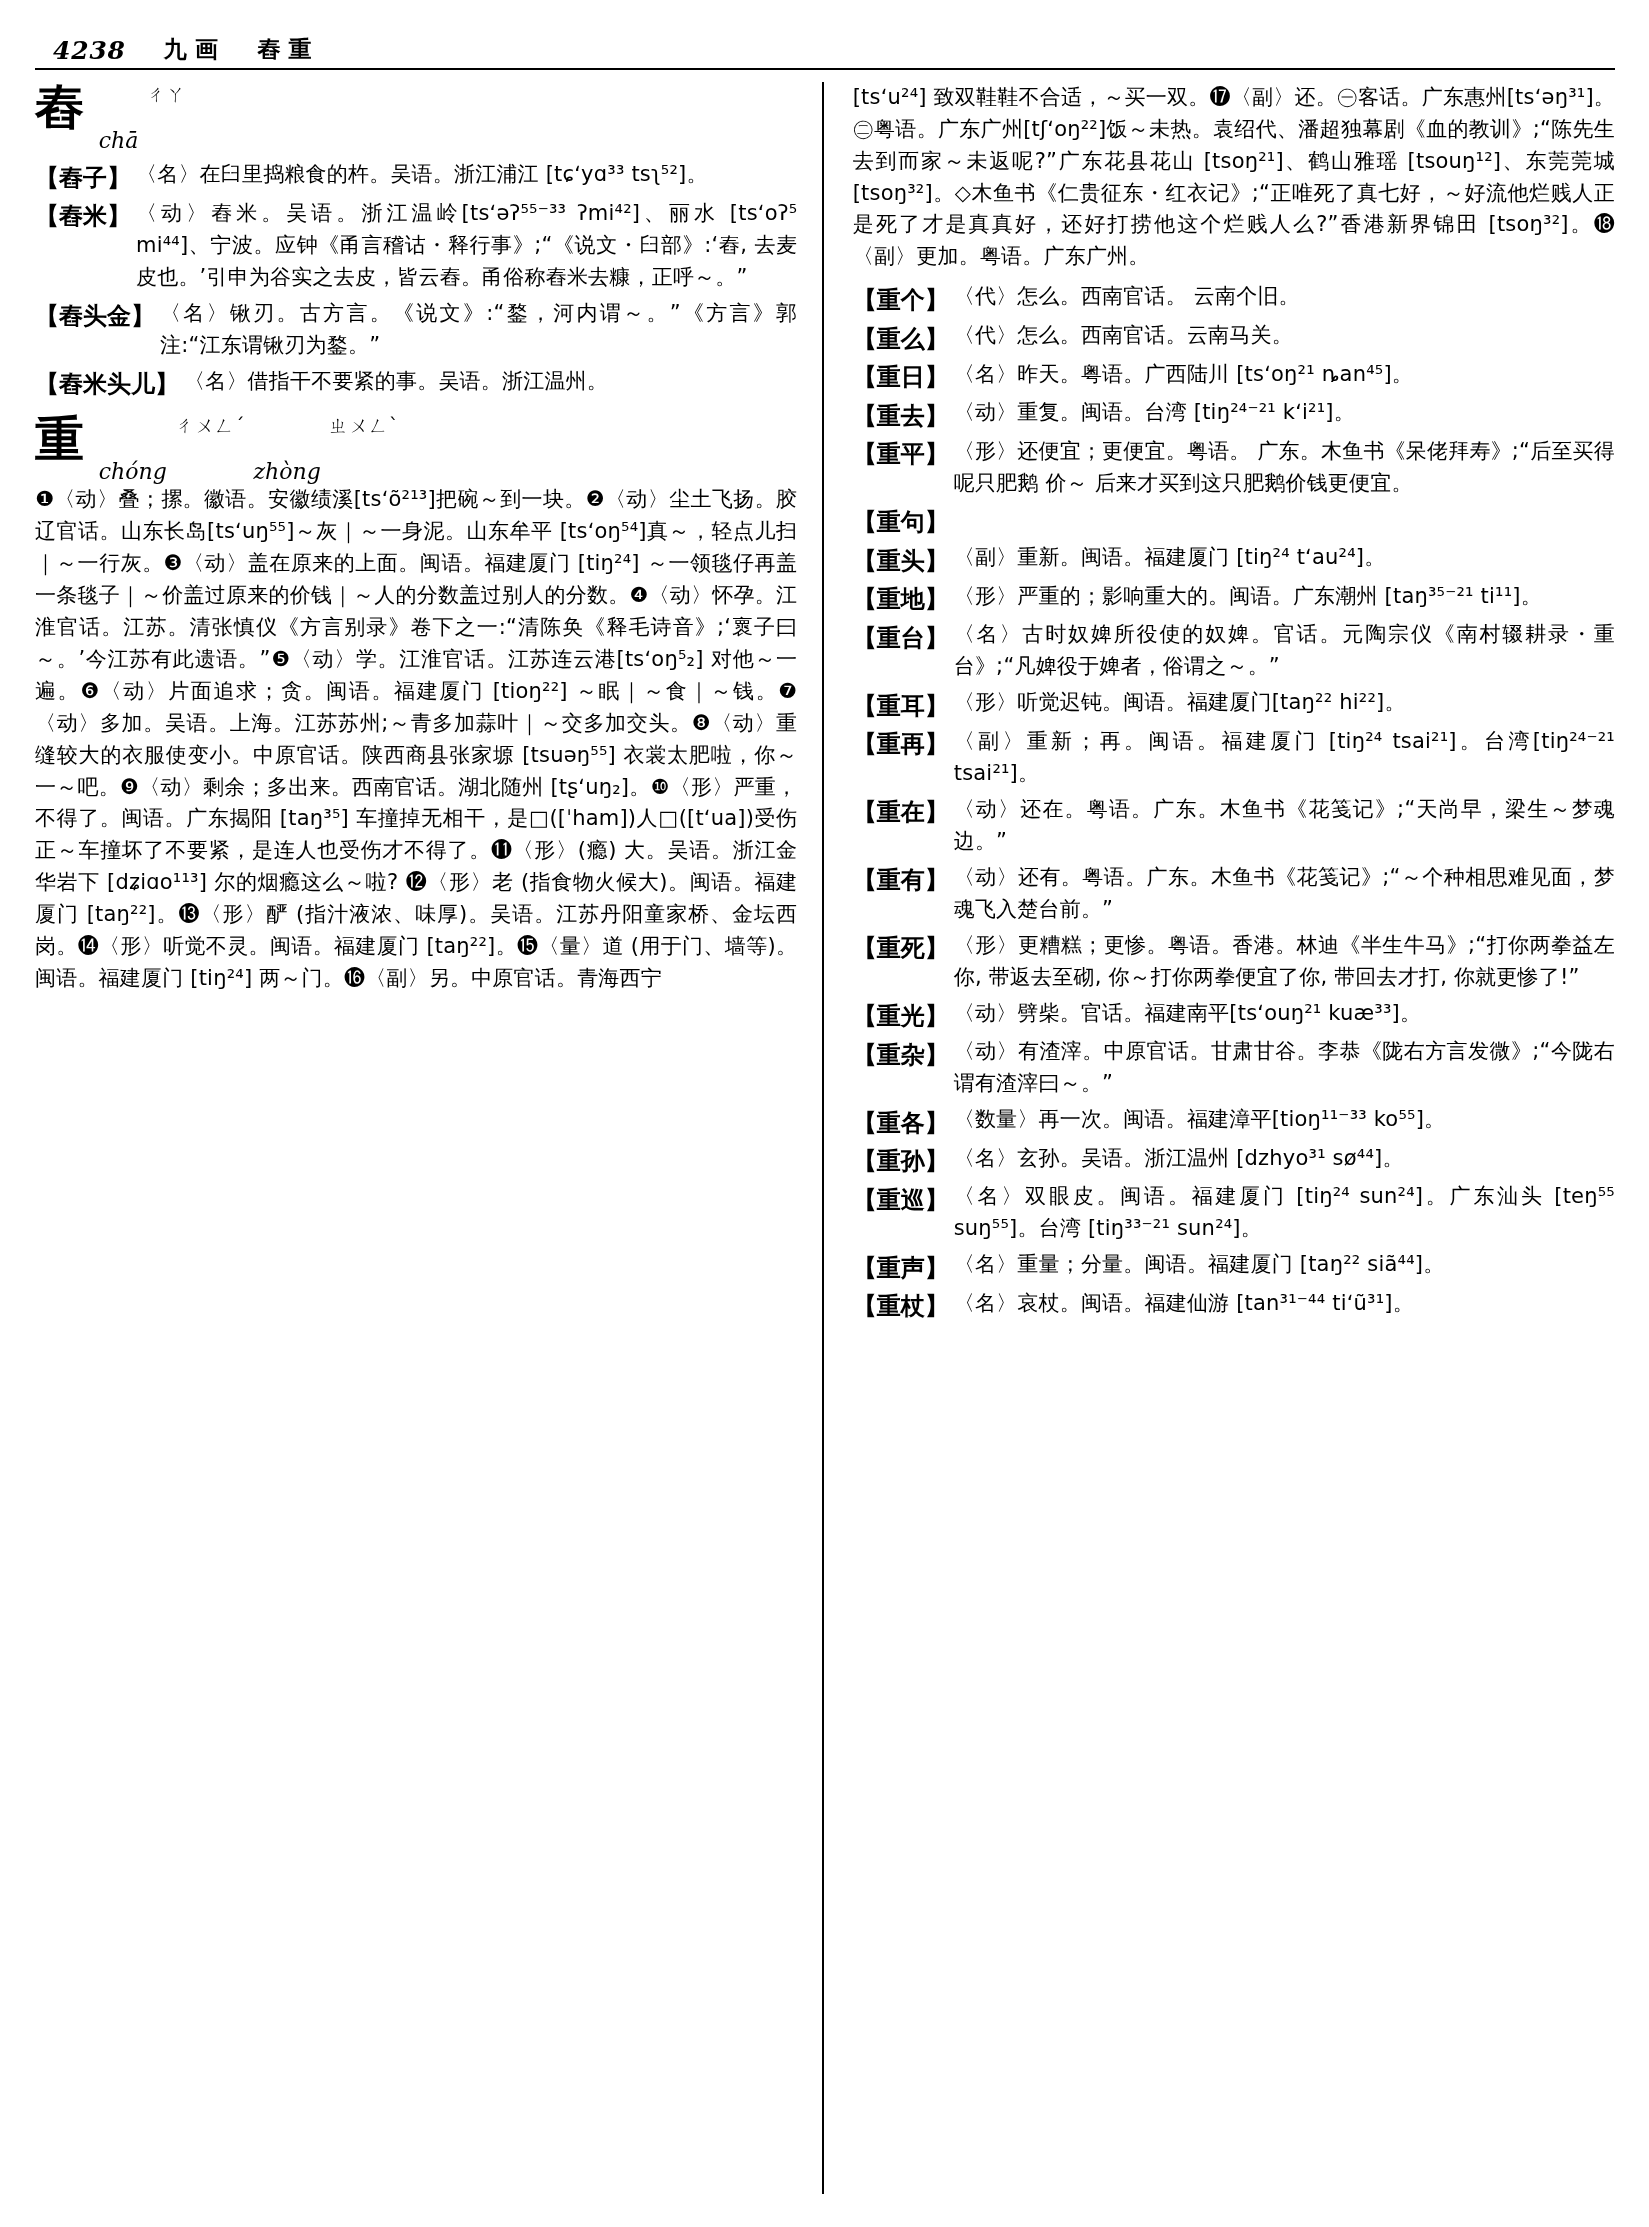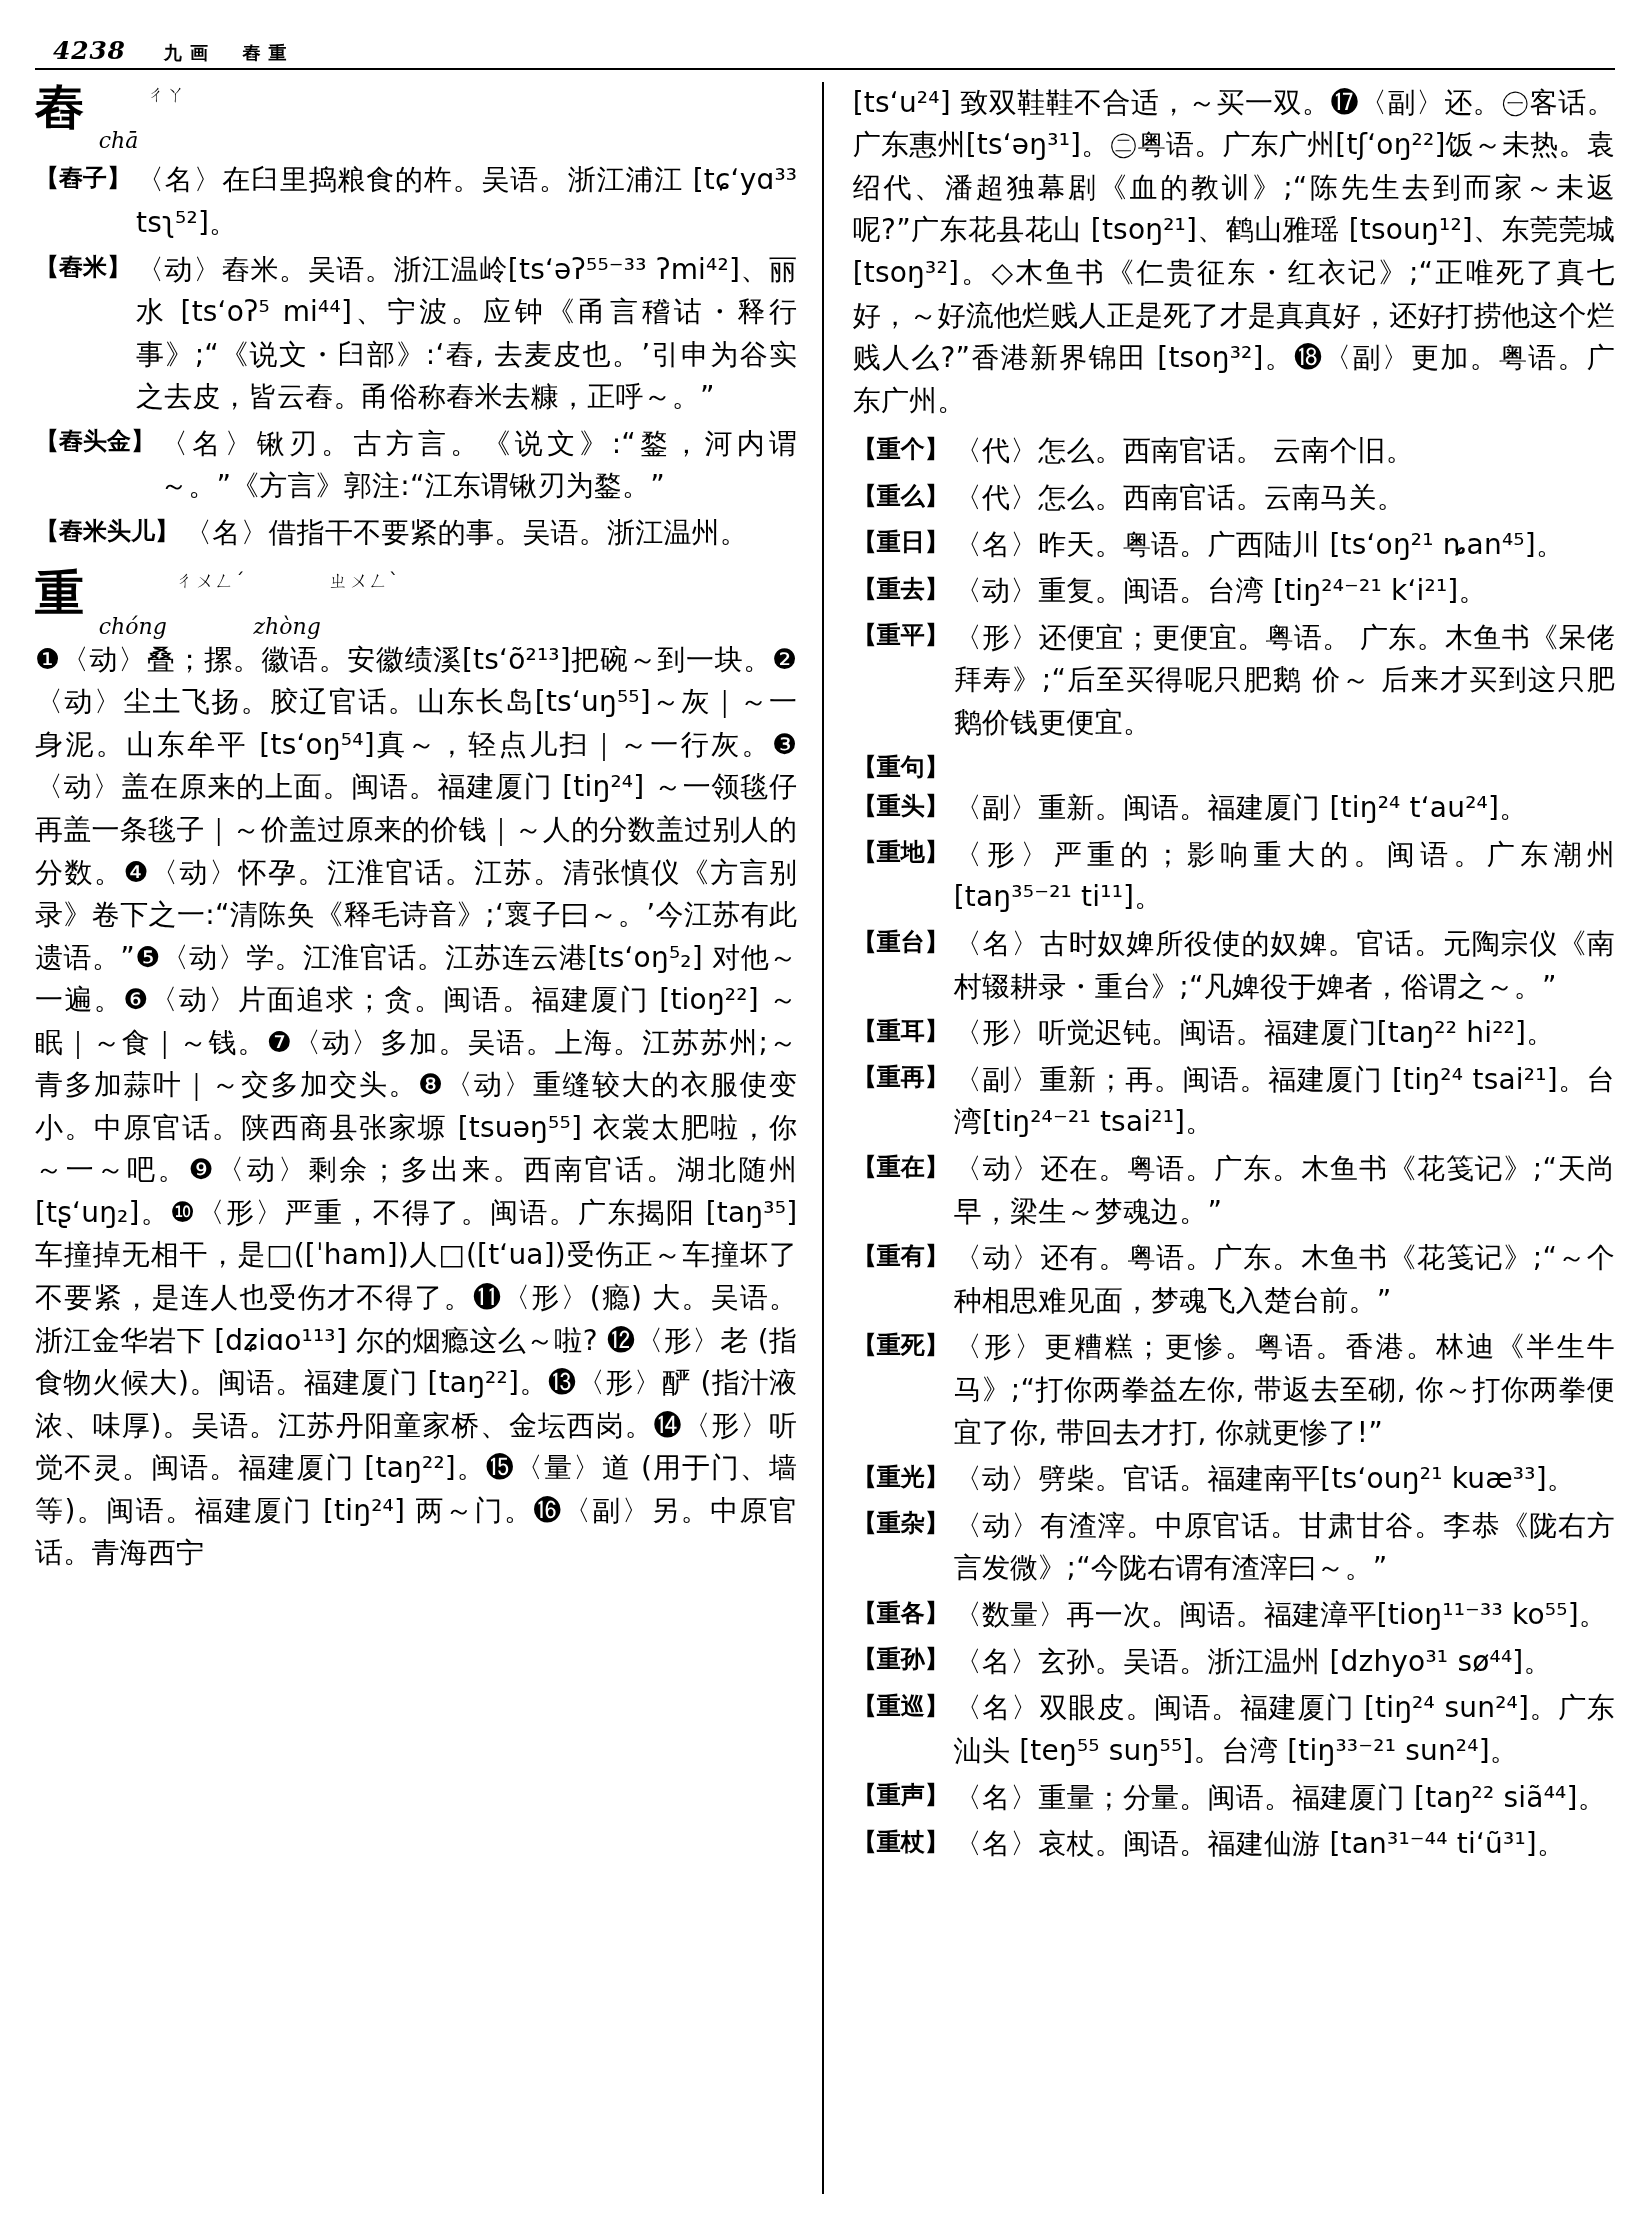--- a/index.html
+++ b/index.html
@@ -40,7 +40,7 @@
   .header-title {
     font-family: "DejaVu Sans", sans-serif;
     font-weight: bold;
-    font-size: 18px;
+    font-size: 23px;
     letter-spacing: 8.2px;
   }
   .rule {

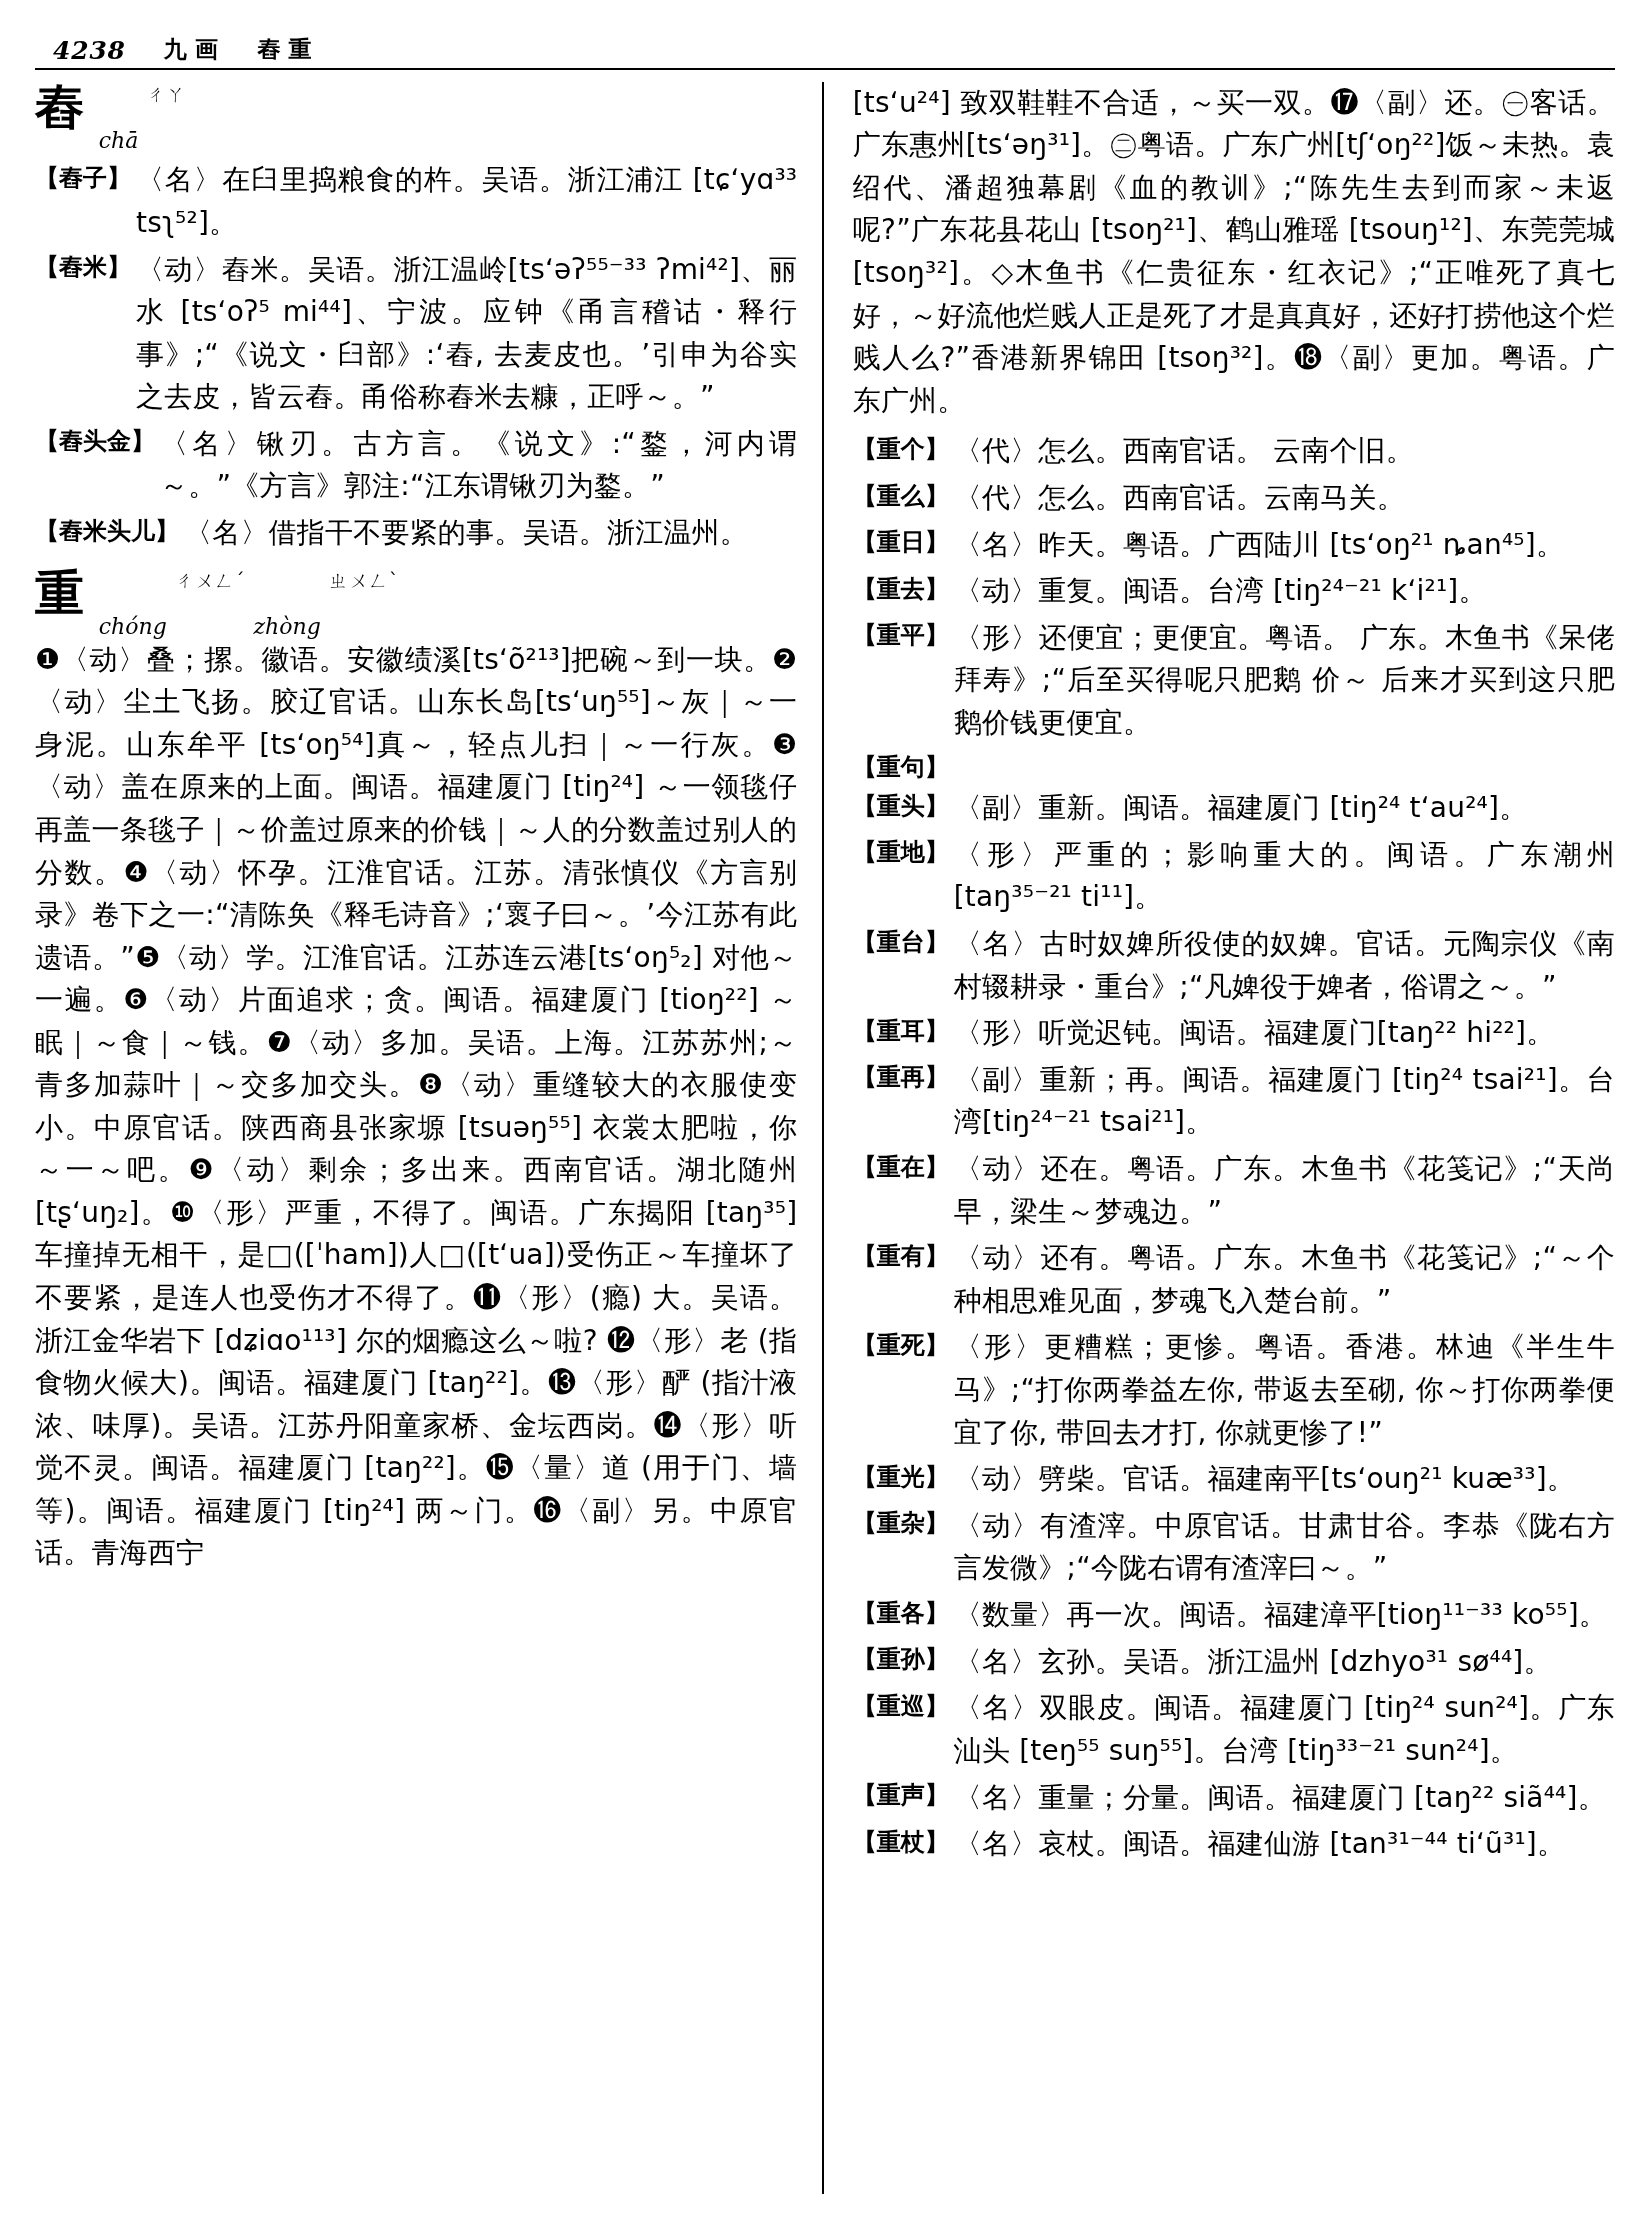--- a/index.html
+++ b/index.html
@@ -70,7 +70,7 @@
     margin-bottom: 6.6px;
   }
   .para {
-    font-size: 28px;
+    font-size: 21px;
     line-height: 1.52;
     text-align: justify;
     text-justify: inter-ideograph;

